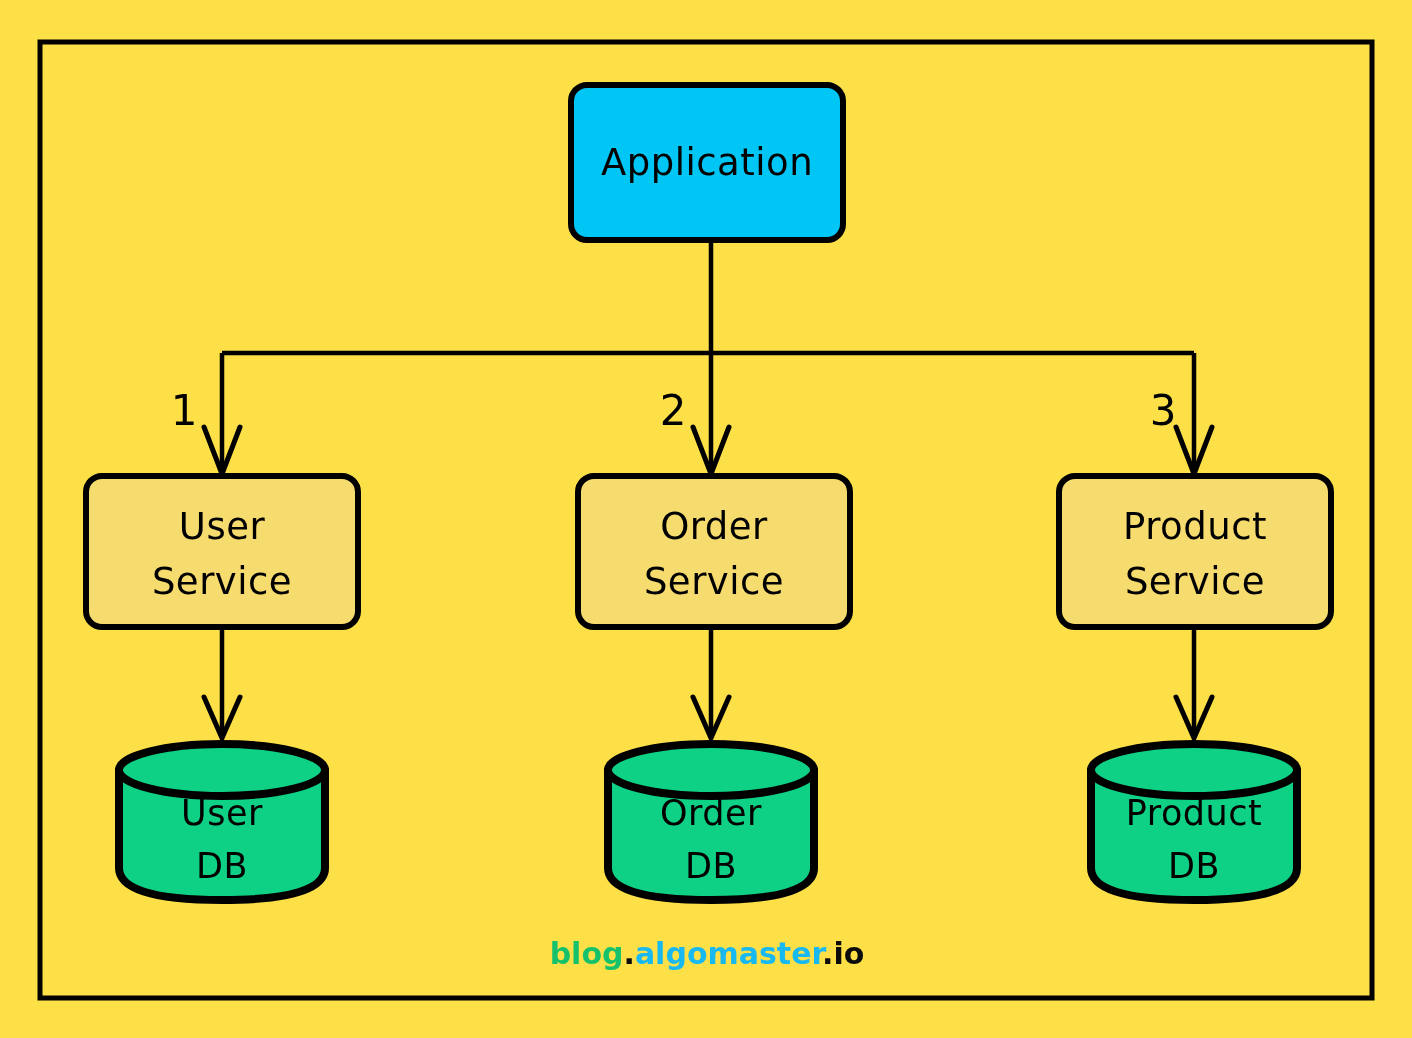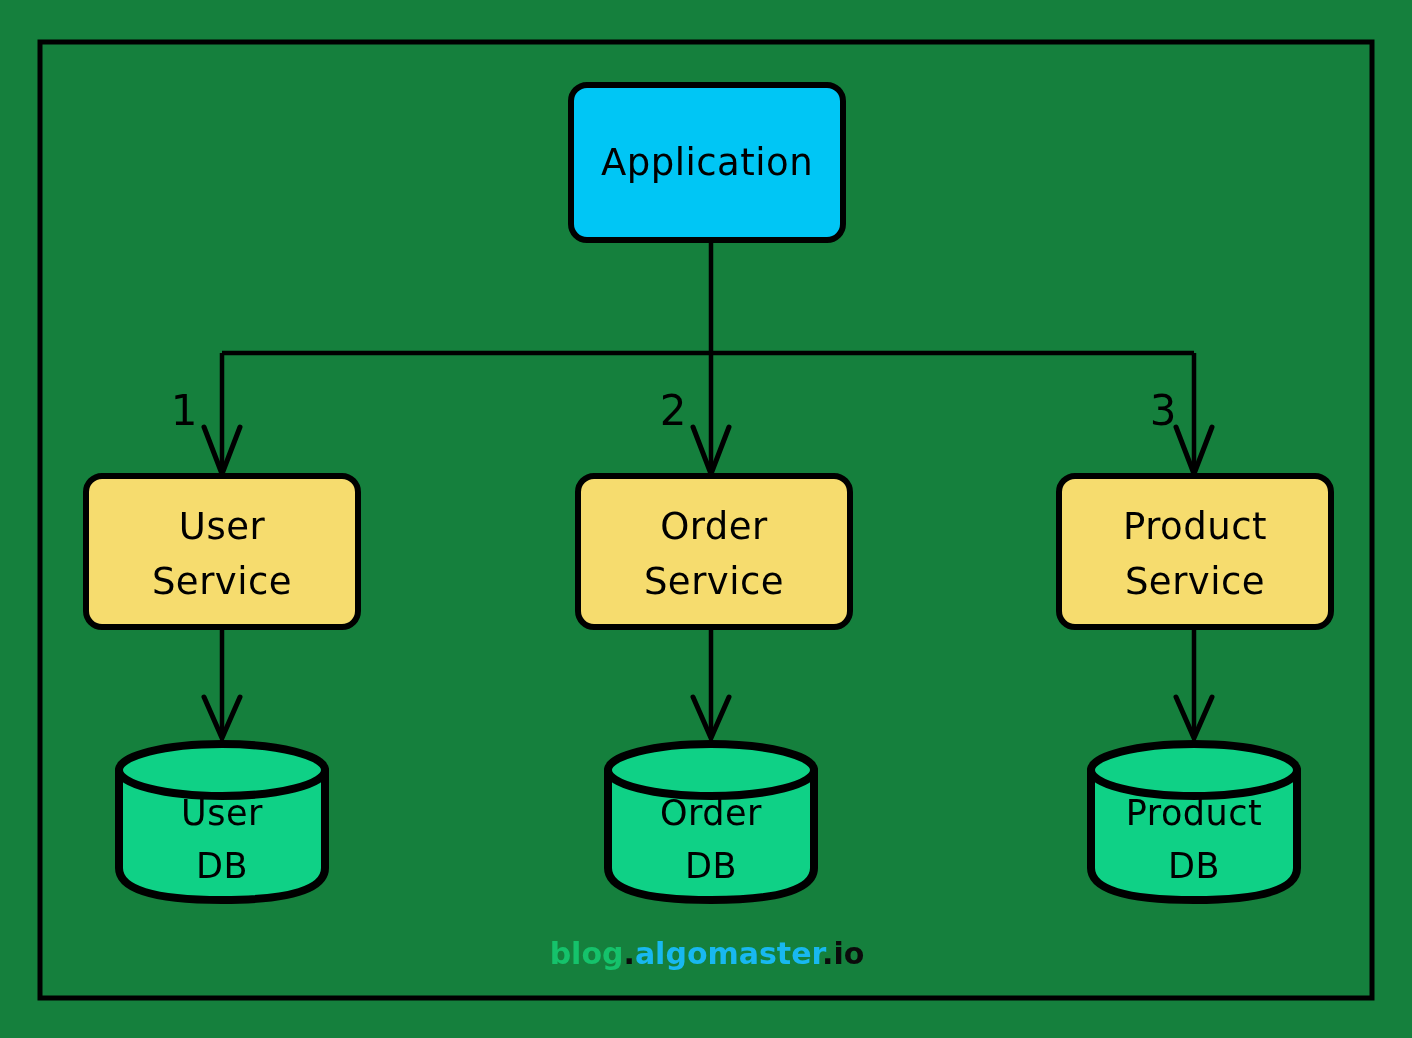--- a/index.html
+++ b/index.html
@@ -14,7 +14,7 @@
     position: relative;
     width: 1412px;
     height: 1038px;
-    background: #15803d;
+    background: #fde047;
     overflow: hidden;
   }
   #diagram-svg {

